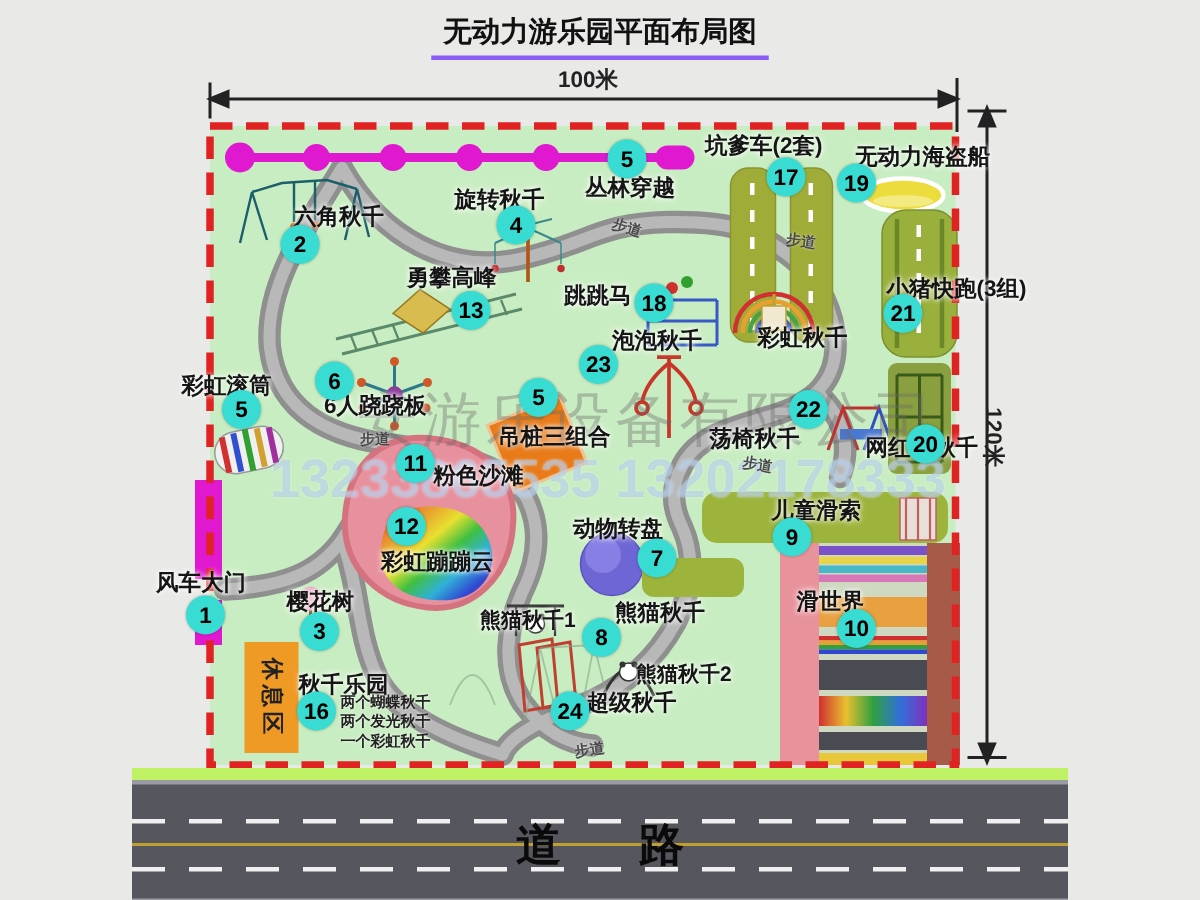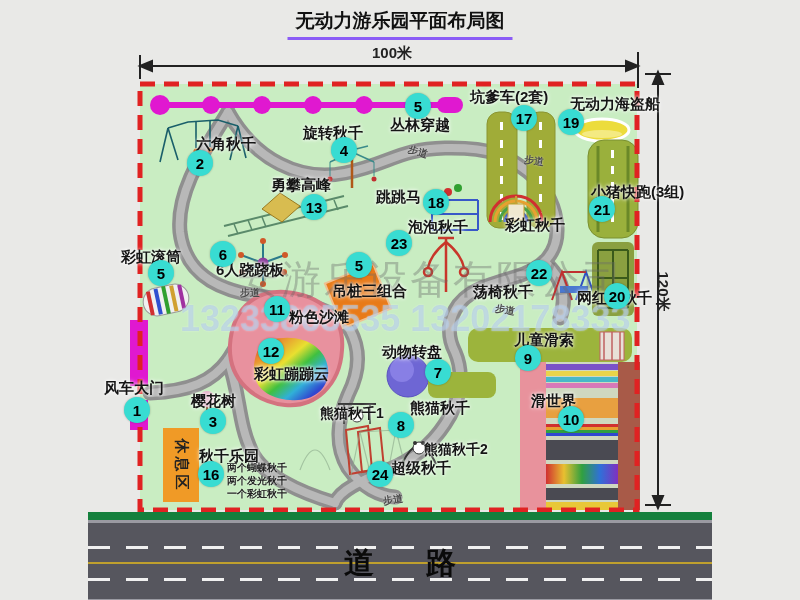--- a/index.html
+++ b/index.html
@@ -27,7 +27,7 @@
                 z-index:20;white-space:nowrap;letter-spacing:3px;}
   #watermark-ph{left:180px;top:298px;font-size:36px;font-weight:bold;color:rgba(165,195,230,.55);
                 z-index:20;white-space:nowrap;text-shadow:0 0 2px rgba(255,255,255,.4);}
-  #road-zone{left:88px;top:512px;width:624px;height:88px;background:#15803d;z-index:10;}
+  #road-zone{left:88px;top:512px;width:624px;height:88px;background:#bef264;z-index:10;}
   #road{position:absolute;left:0;top:8px;width:624px;height:76px;background:#56565e;
         border-top:3px solid #9a9aa2;border-bottom:3px solid #9a9aa2;}
   .lane-dash{position:absolute;left:0;width:624px;height:3px;

